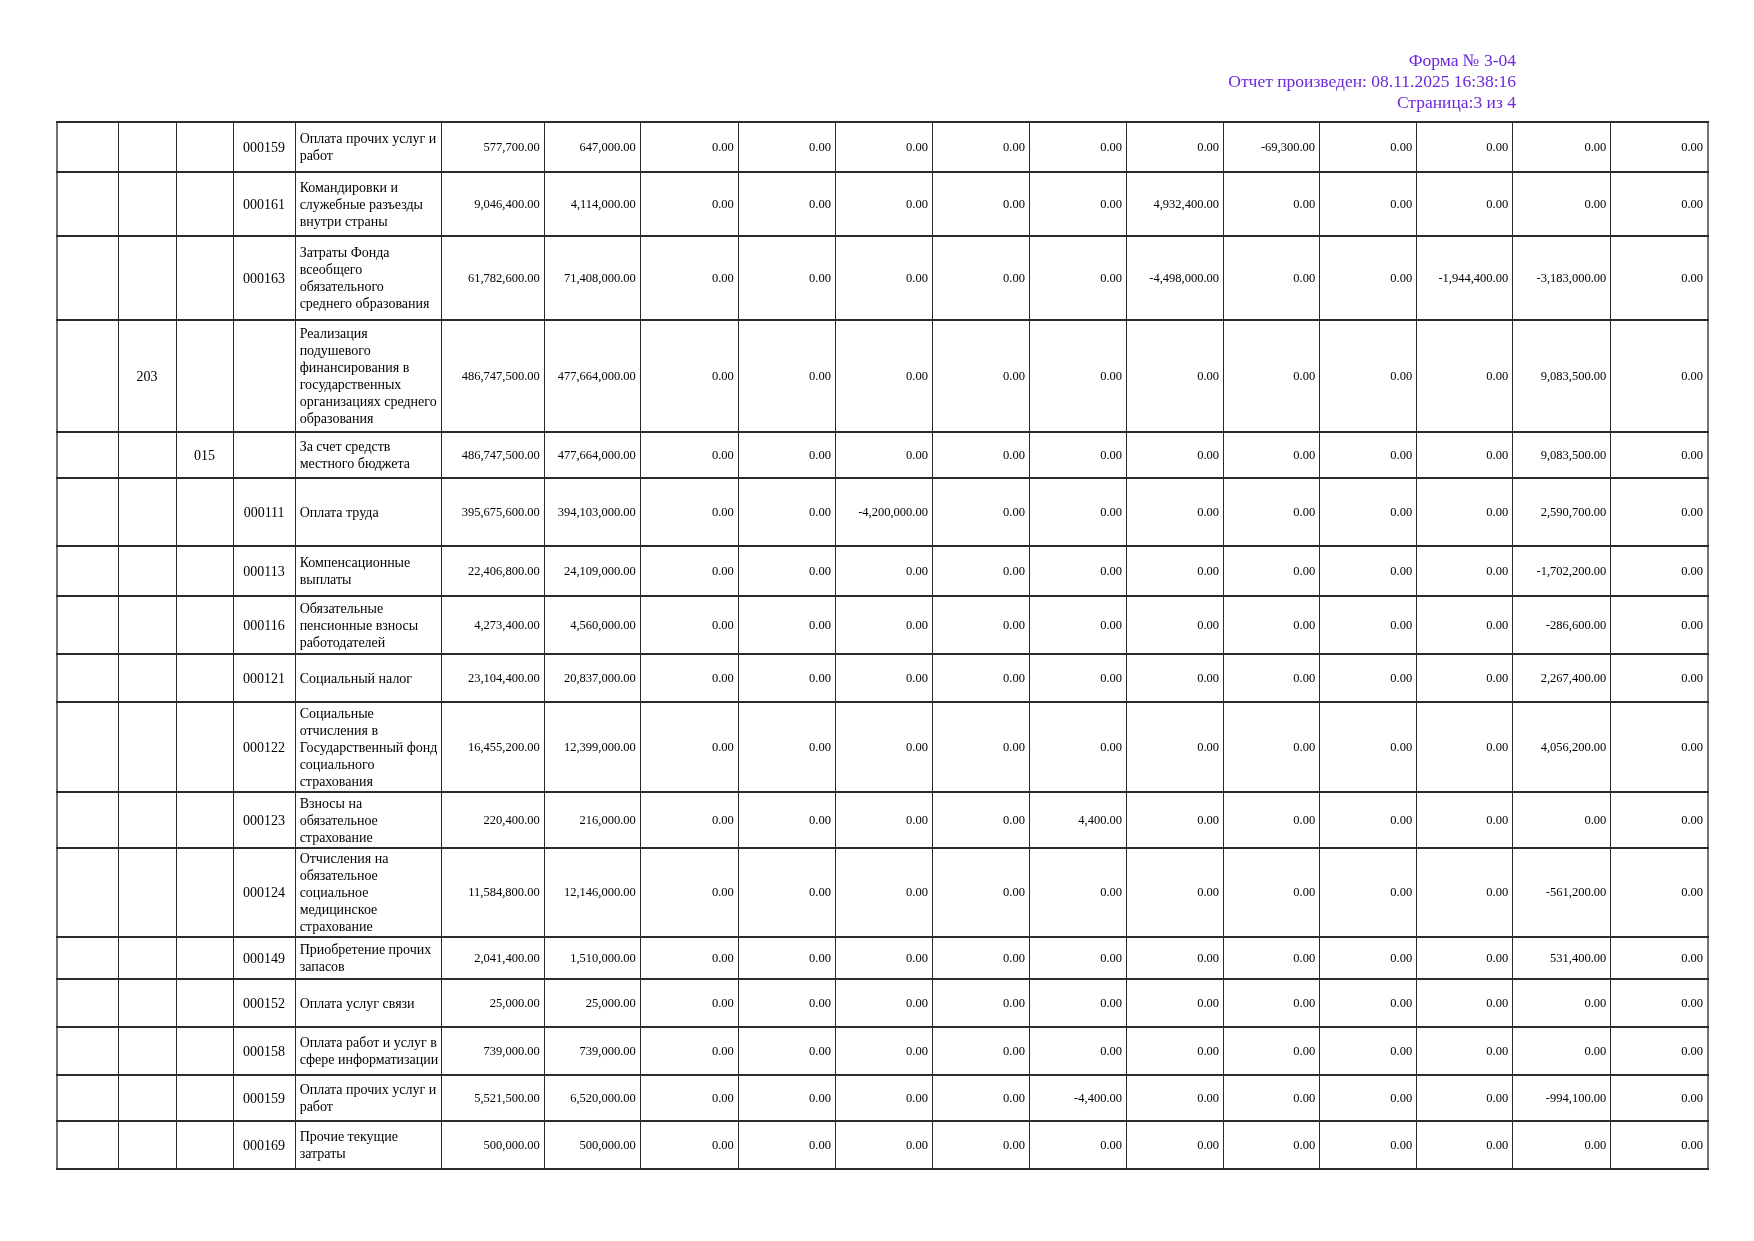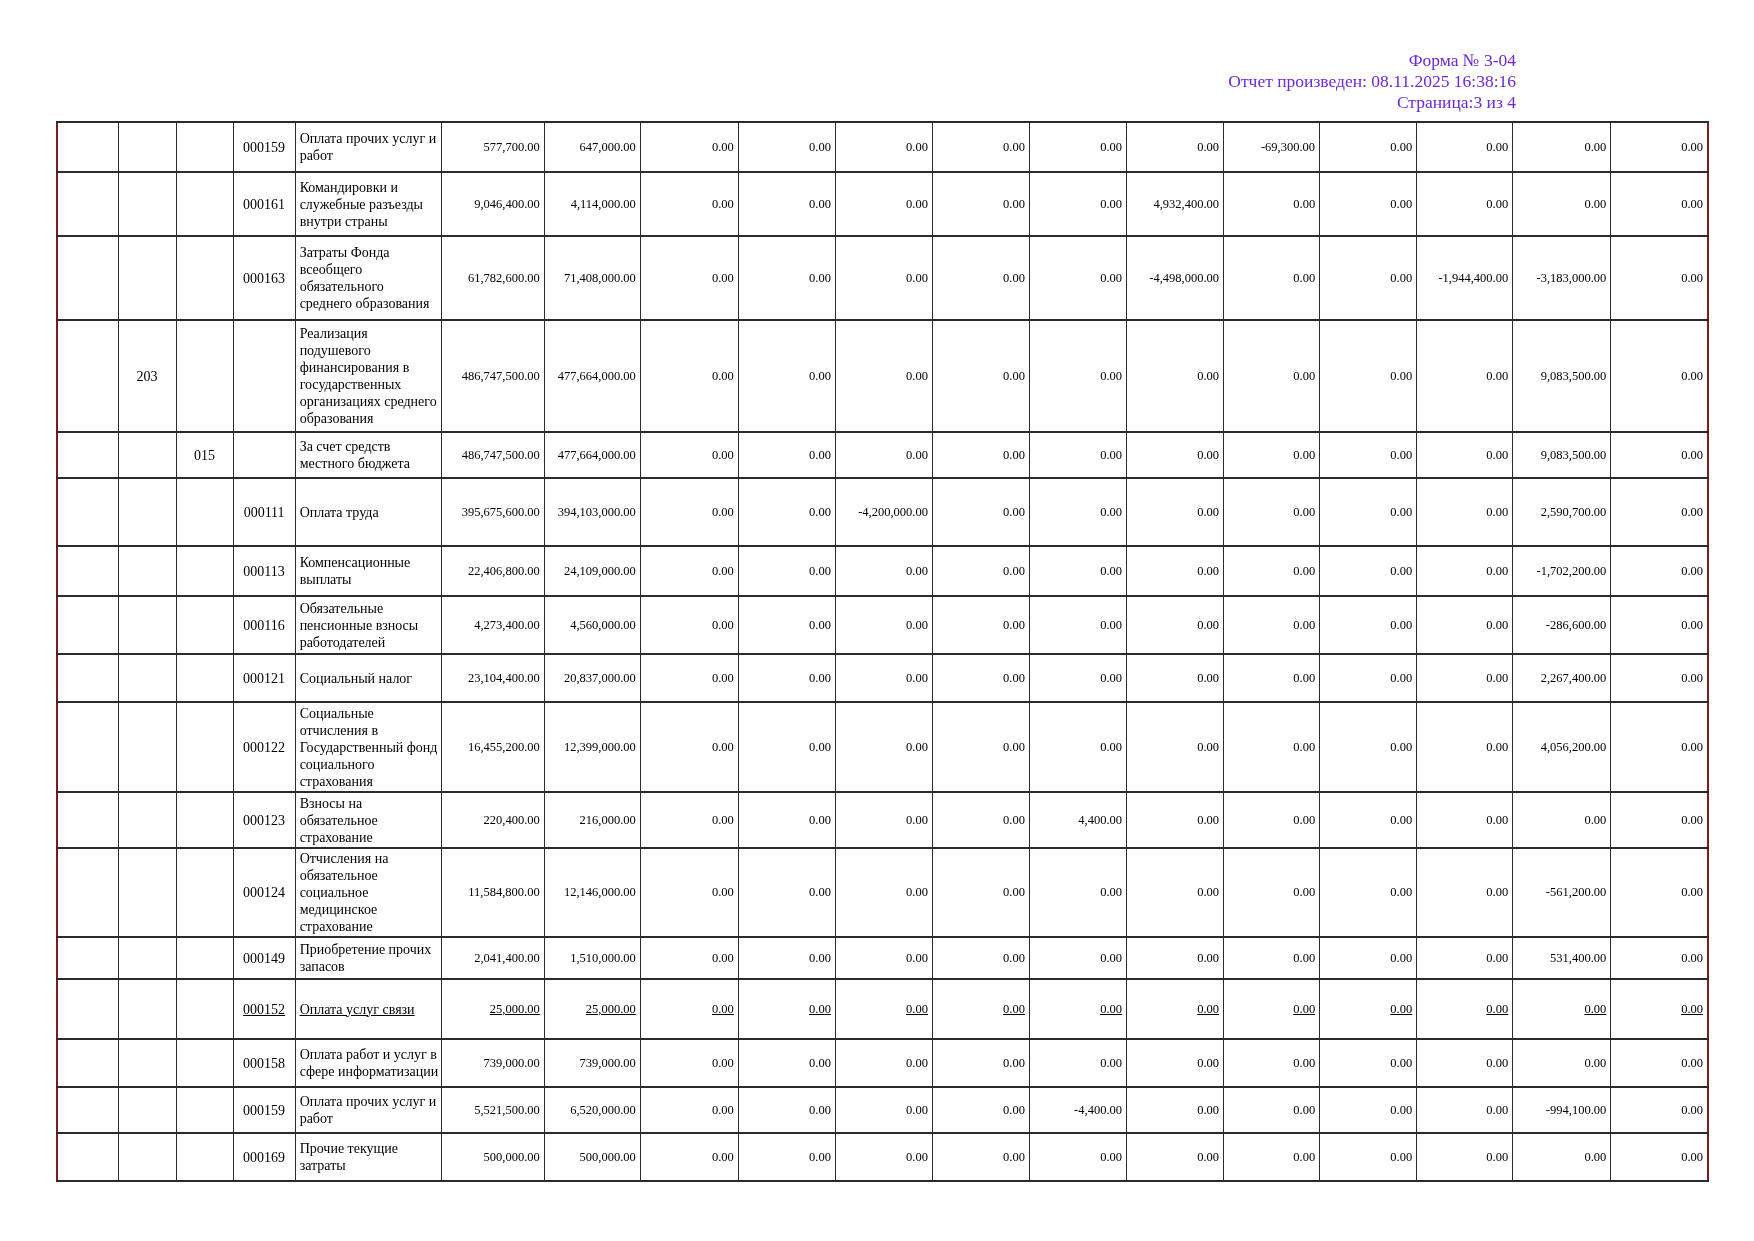--- a/index.html
+++ b/index.html
@@ -15,7 +15,7 @@
   }
   table.report{
     margin:8px 0 0 56px;border-collapse:collapse;table-layout:fixed;
-    width:1653px;border:2px solid #7f1d1d;
+    width:1653px;border:2px solid #737373;
   }
   td{
     border-left:1px solid #2b2b2b;border-right:1px solid #2b2b2b;

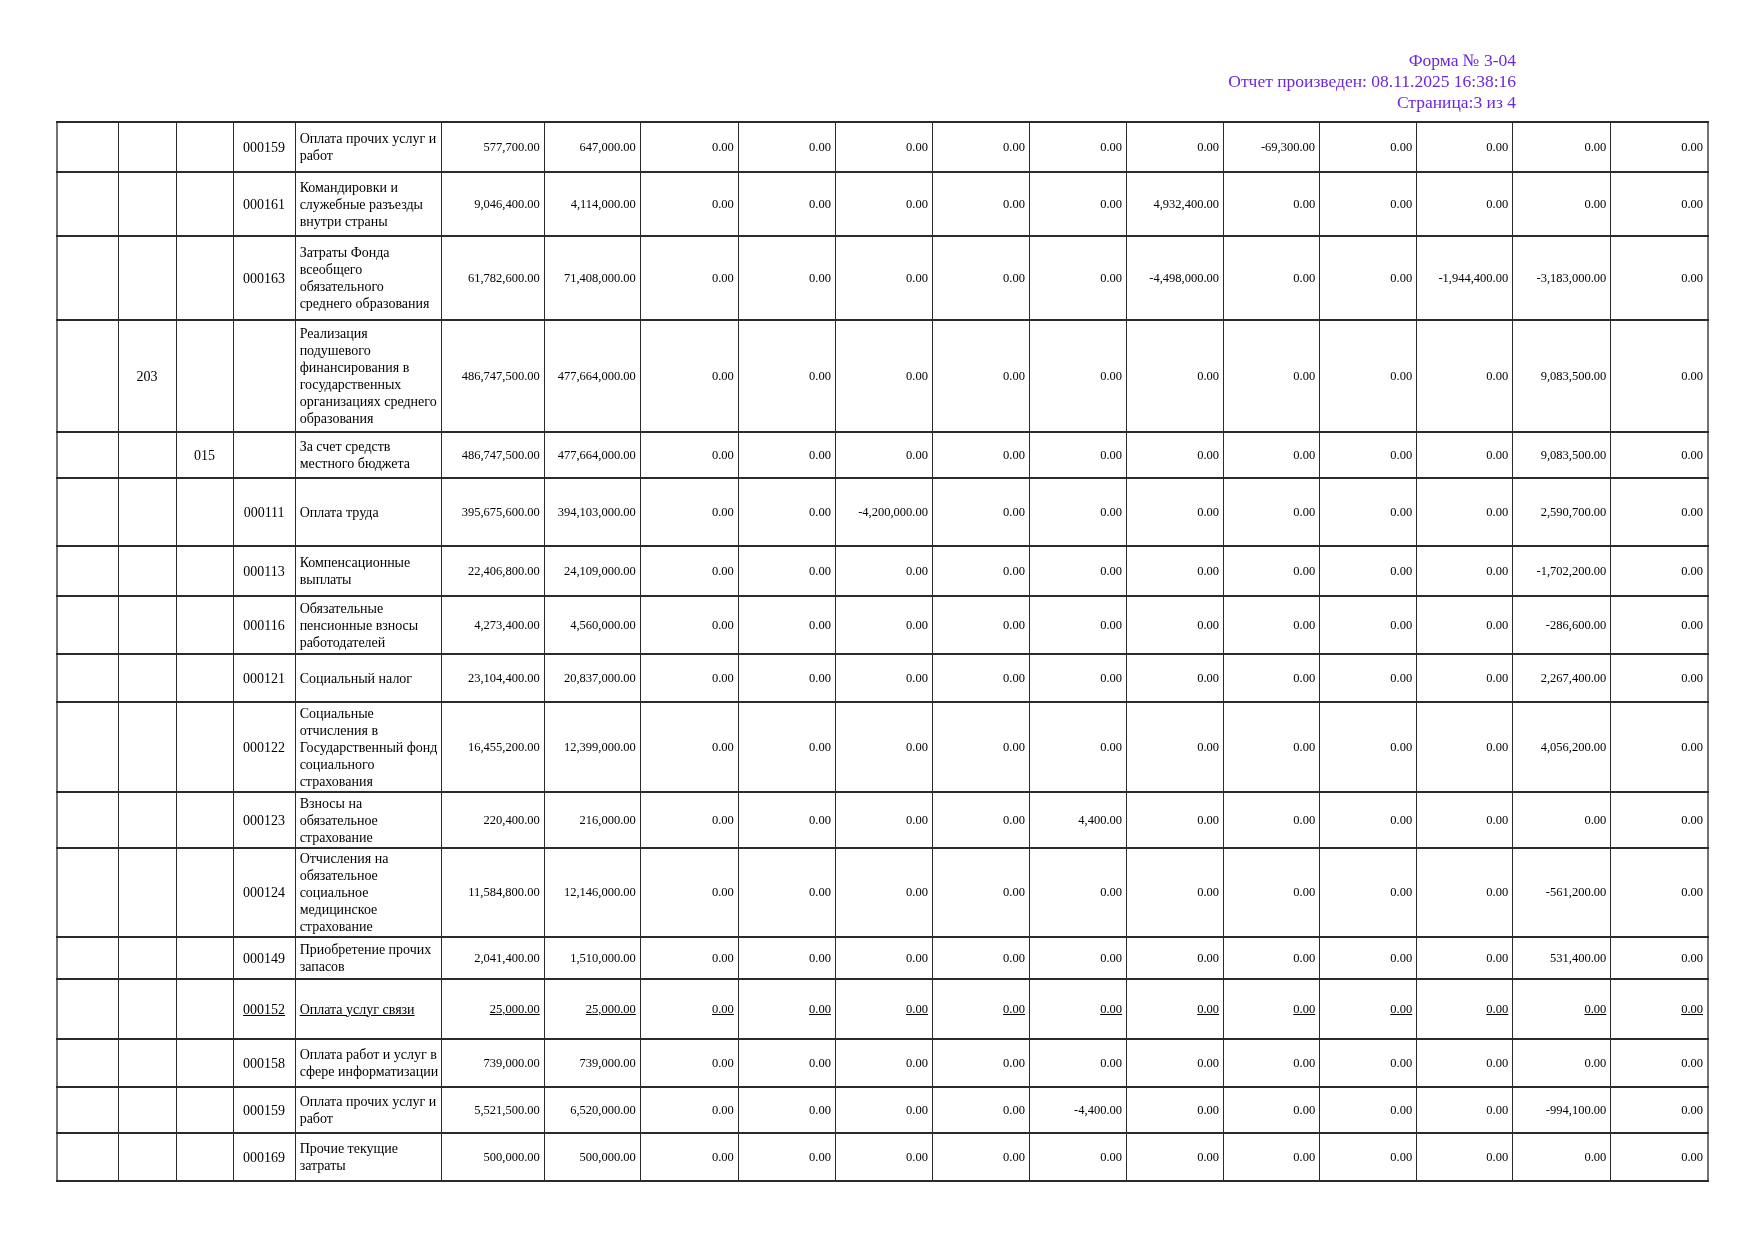--- a/index.html
+++ b/index.html
@@ -318,7 +318,7 @@
     <td class="cn">531,400.00</td>
     <td class="cn">0.00</td>
   </tr>
-        <tr style="height: 60px; text-decoration: underline;">
+        <tr style="height: 48px;">
     <td class="ca"></td>
     <td class="cb"></td>
     <td class="cc"></td>

